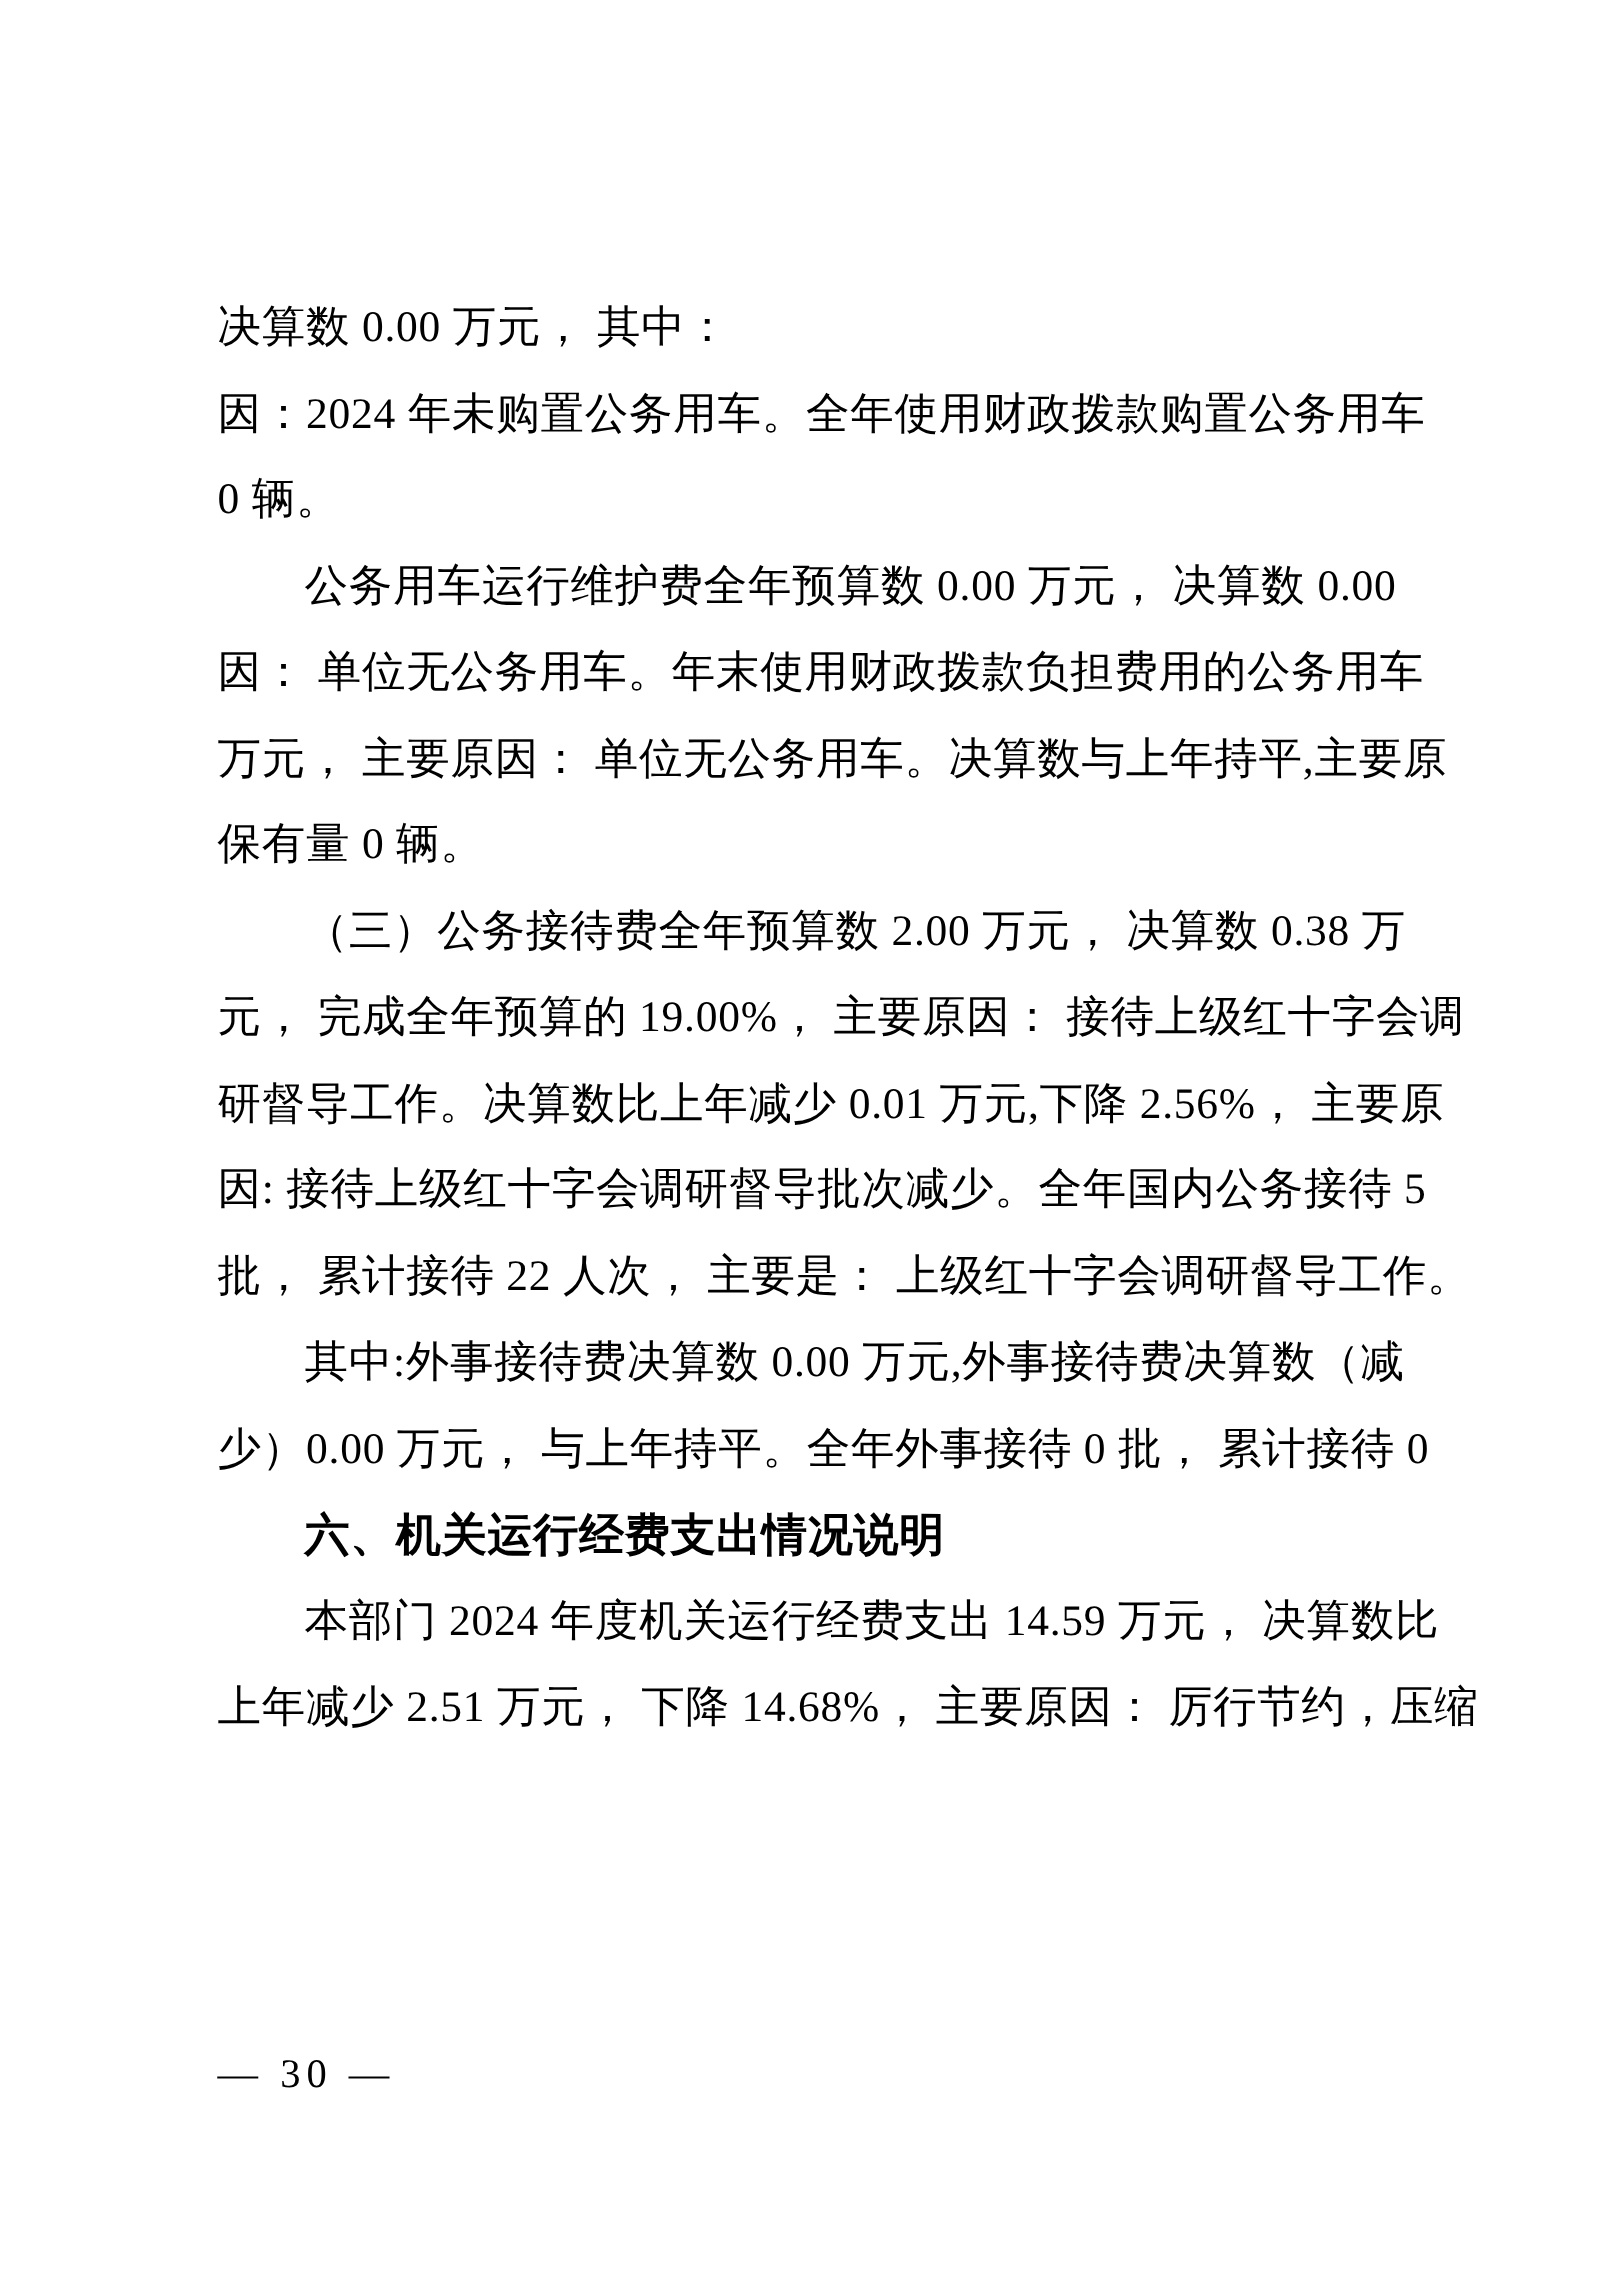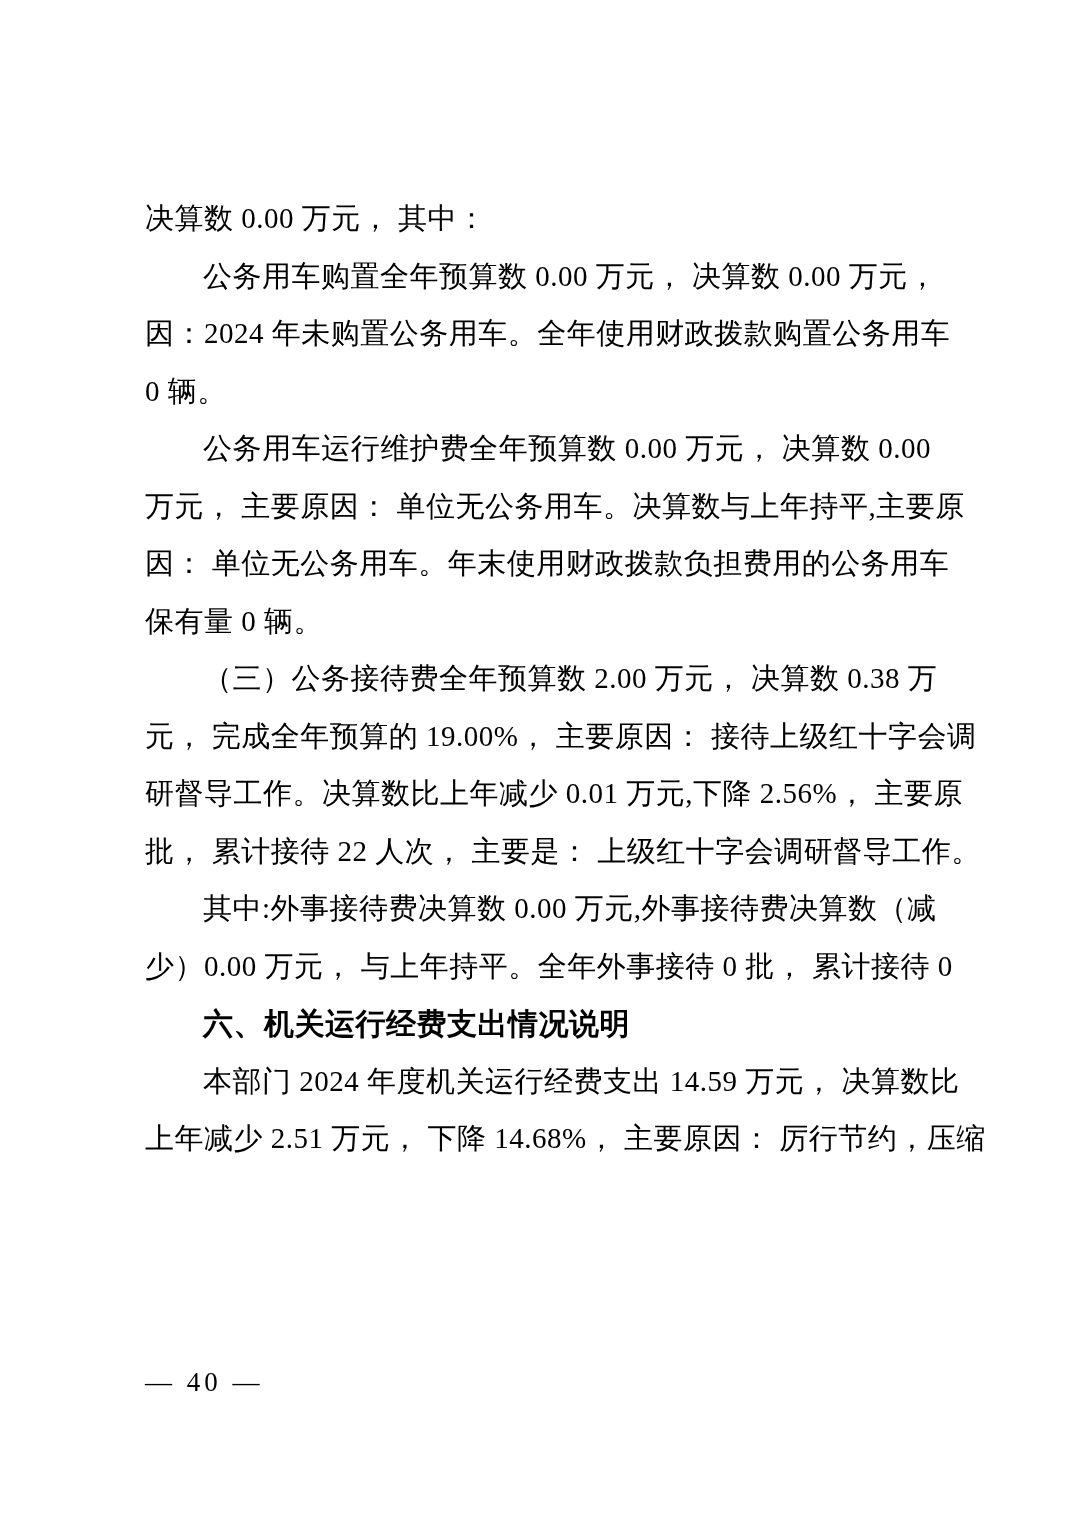--- a/index.html
+++ b/index.html
@@ -61,7 +61,6 @@
 
   <div class="text-block">
     <div class="line end">决算数 0.00 万元， 其中：</div>
-    <div class="line just ind">公务用车购置全年预算数 0.00 万元， 决算数 0.00 万元，</div>
     <div class="line just">因：2024 年未购置公务用车。全年使用财政拨款购置公务用车</div>
     <div class="line end">0 辆。</div>
     <div class="line just ind">公务用车运行维护费全年预算数 0.00 万元， 决算数 0.00</div>

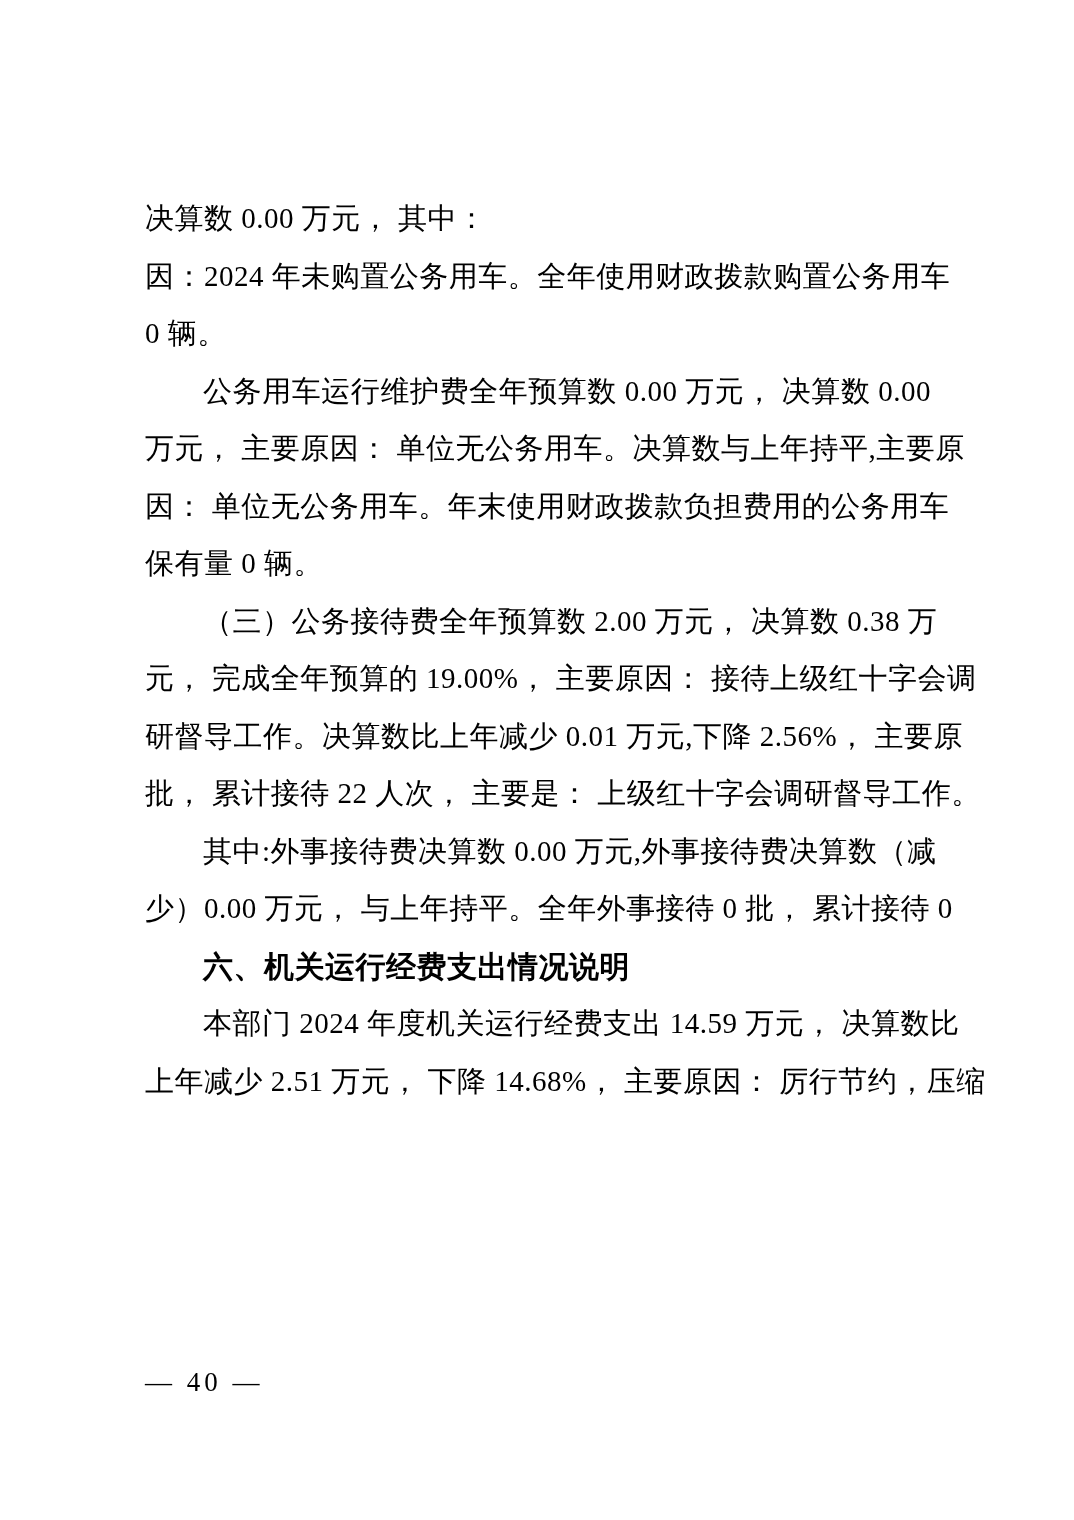--- a/index.html
+++ b/index.html
@@ -64,8 +64,8 @@
     <div class="line just">因：2024 年未购置公务用车。全年使用财政拨款购置公务用车</div>
     <div class="line end">0 辆。</div>
     <div class="line just ind">公务用车运行维护费全年预算数 0.00 万元， 决算数 0.00</div>
+    <div class="line just">因： 单位无公务用车。年末使用财政拨款负担费用的公务用车</div>
     <div class="line just">万元， 主要原因： 单位无公务用车。决算数与上年持平,主要原</div>
-    <div class="line just">因： 单位无公务用车。年末使用财政拨款负担费用的公务用车</div>
     <div class="line end">保有量 0 辆。</div>
     <div class="line just ind">（三）公务接待费全年预算数 2.00 万元， 决算数 0.38 万</div>
     <div class="line just">元， 完成全年预算的 19.00%， 主要原因： 接待上级红十字会调</div>

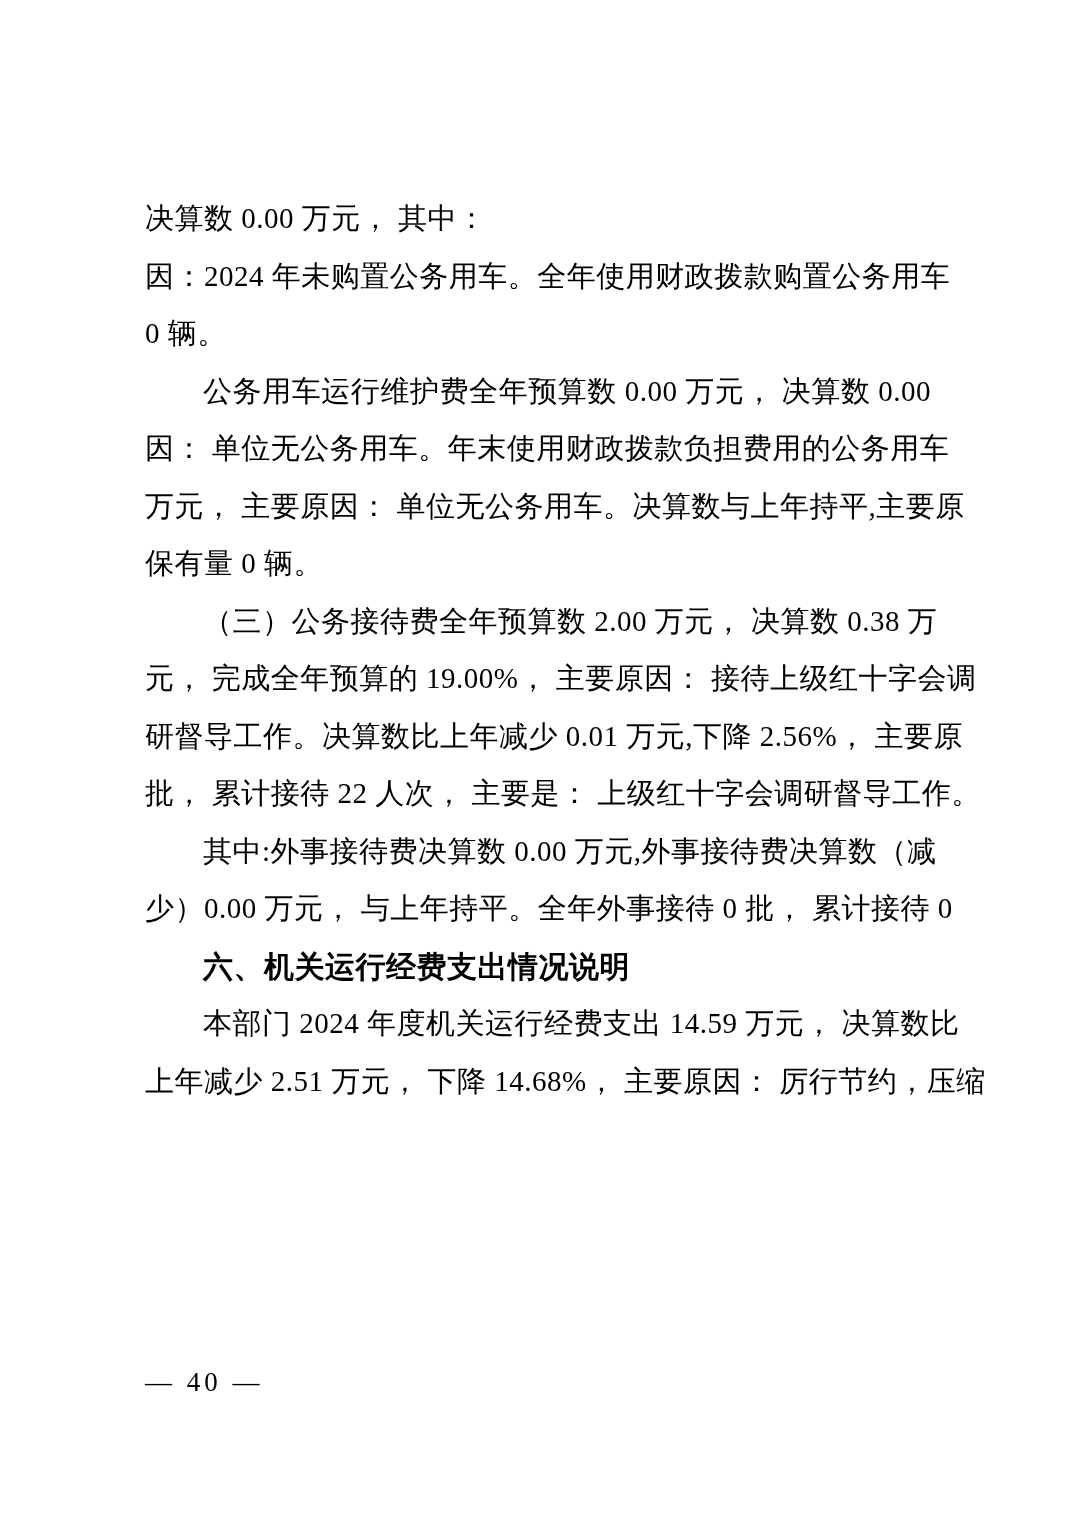--- a/index.html
+++ b/index.html
@@ -70,6 +70,7 @@
     <div class="line just ind">（三）公务接待费全年预算数 2.00 万元， 决算数 0.38 万</div>
     <div class="line just">元， 完成全年预算的 19.00%， 主要原因： 接待上级红十字会调</div>
     <div class="line just">研督导工作。决算数比上年减少 0.01 万元,下降 2.56%， 主要原</div>
+    <div class="line just">因: 接待上级红十字会调研督导批次减少。全年国内公务接待 5</div>
     <div class="line just">批， 累计接待 22 人次， 主要是： 上级红十字会调研督导工作。</div>
     <div class="line just ind">其中:外事接待费决算数 0.00 万元,外事接待费决算数（减</div>
     <div class="line just">少）0.00 万元， 与上年持平。全年外事接待 0 批， 累计接待 0</div>

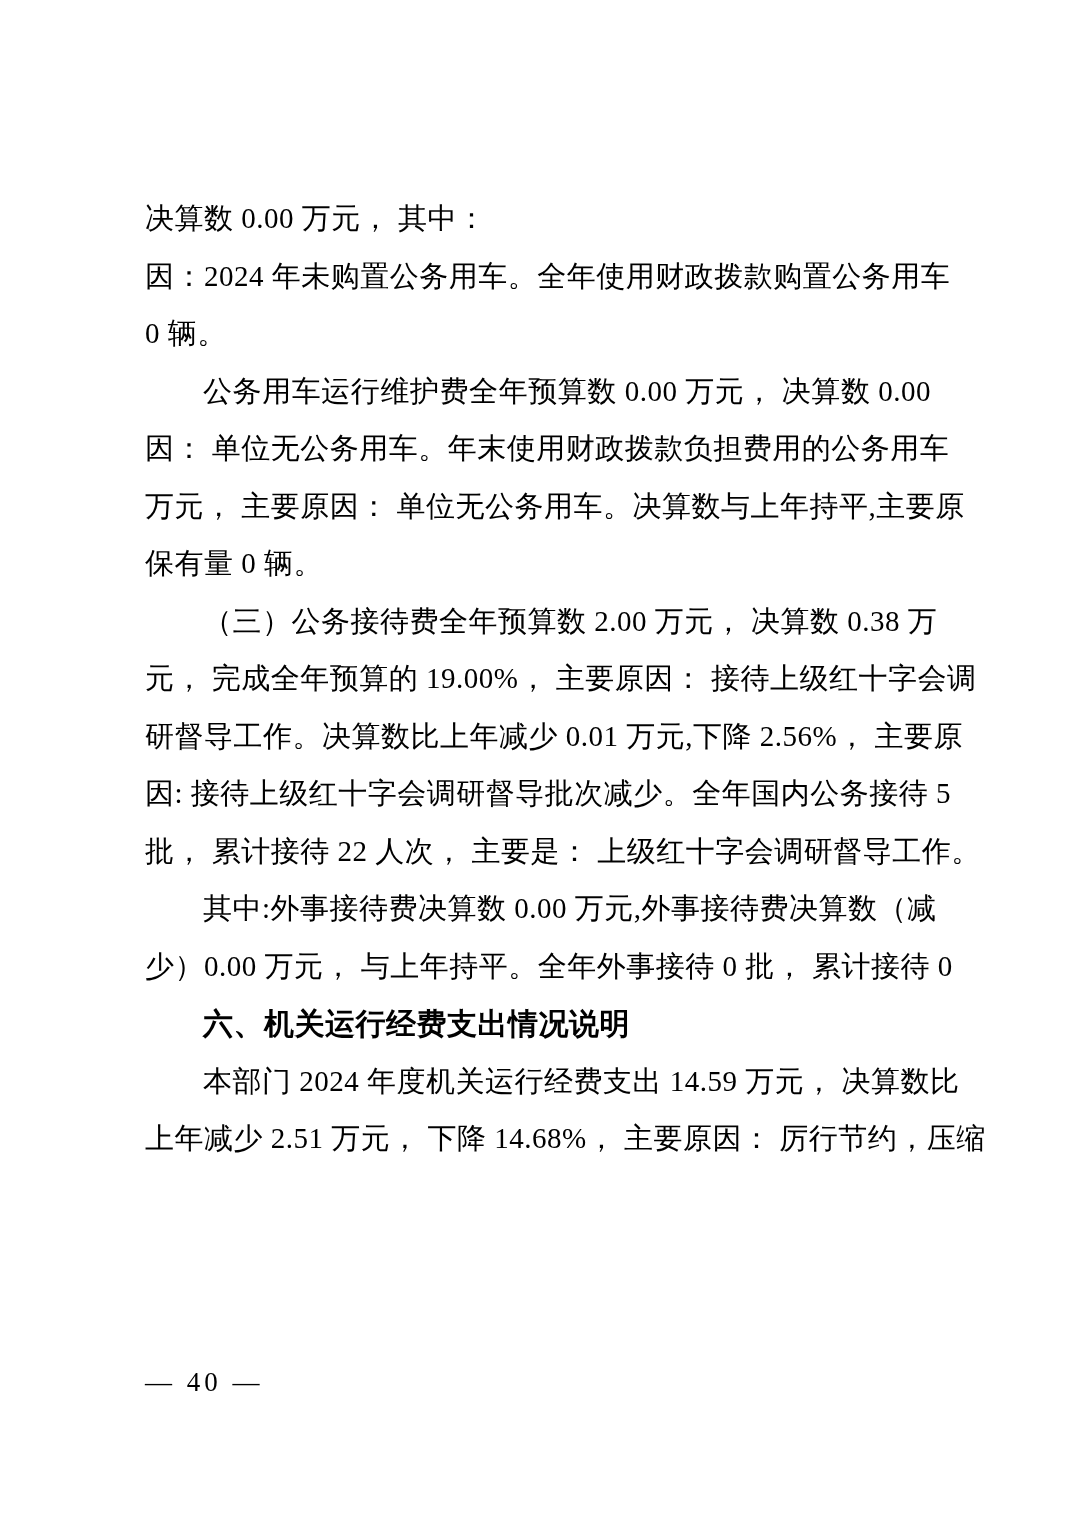--- a/index.html
+++ b/index.html
@@ -79,7 +79,7 @@
     <div class="line just">上年减少 2.51 万元， 下降 14.68%， 主要原因： 厉行节约，压缩</div>
   </div>
 
-  <div class="page-number">— 40 —</div>
+  <div class="page-number">— 30 —</div>
 
 </div>
 

